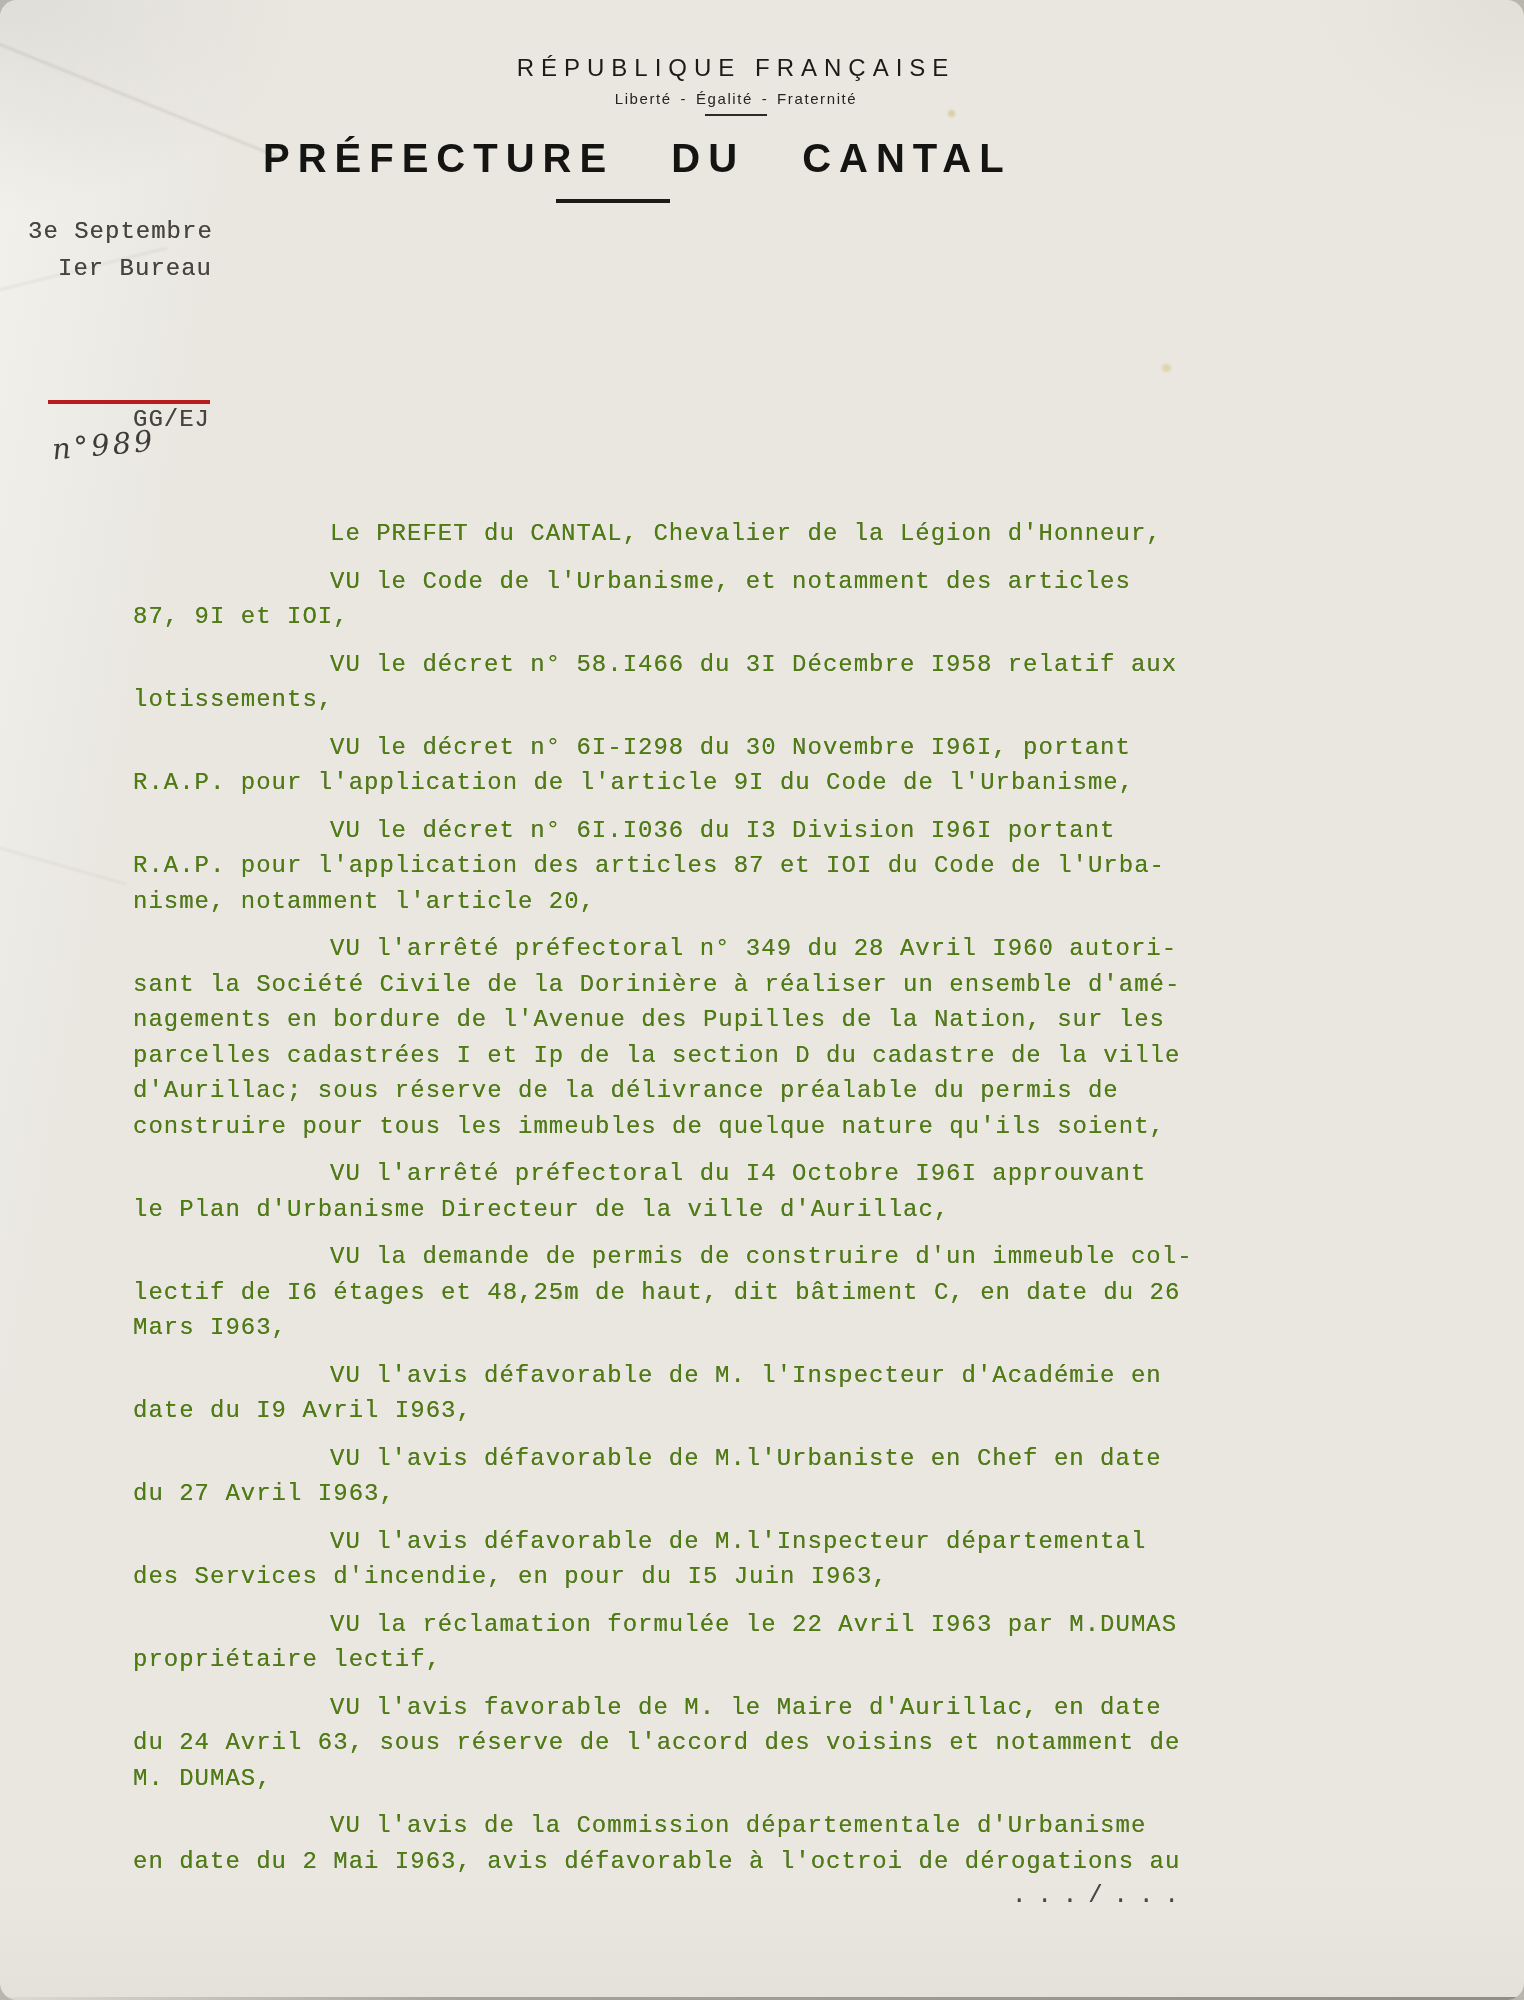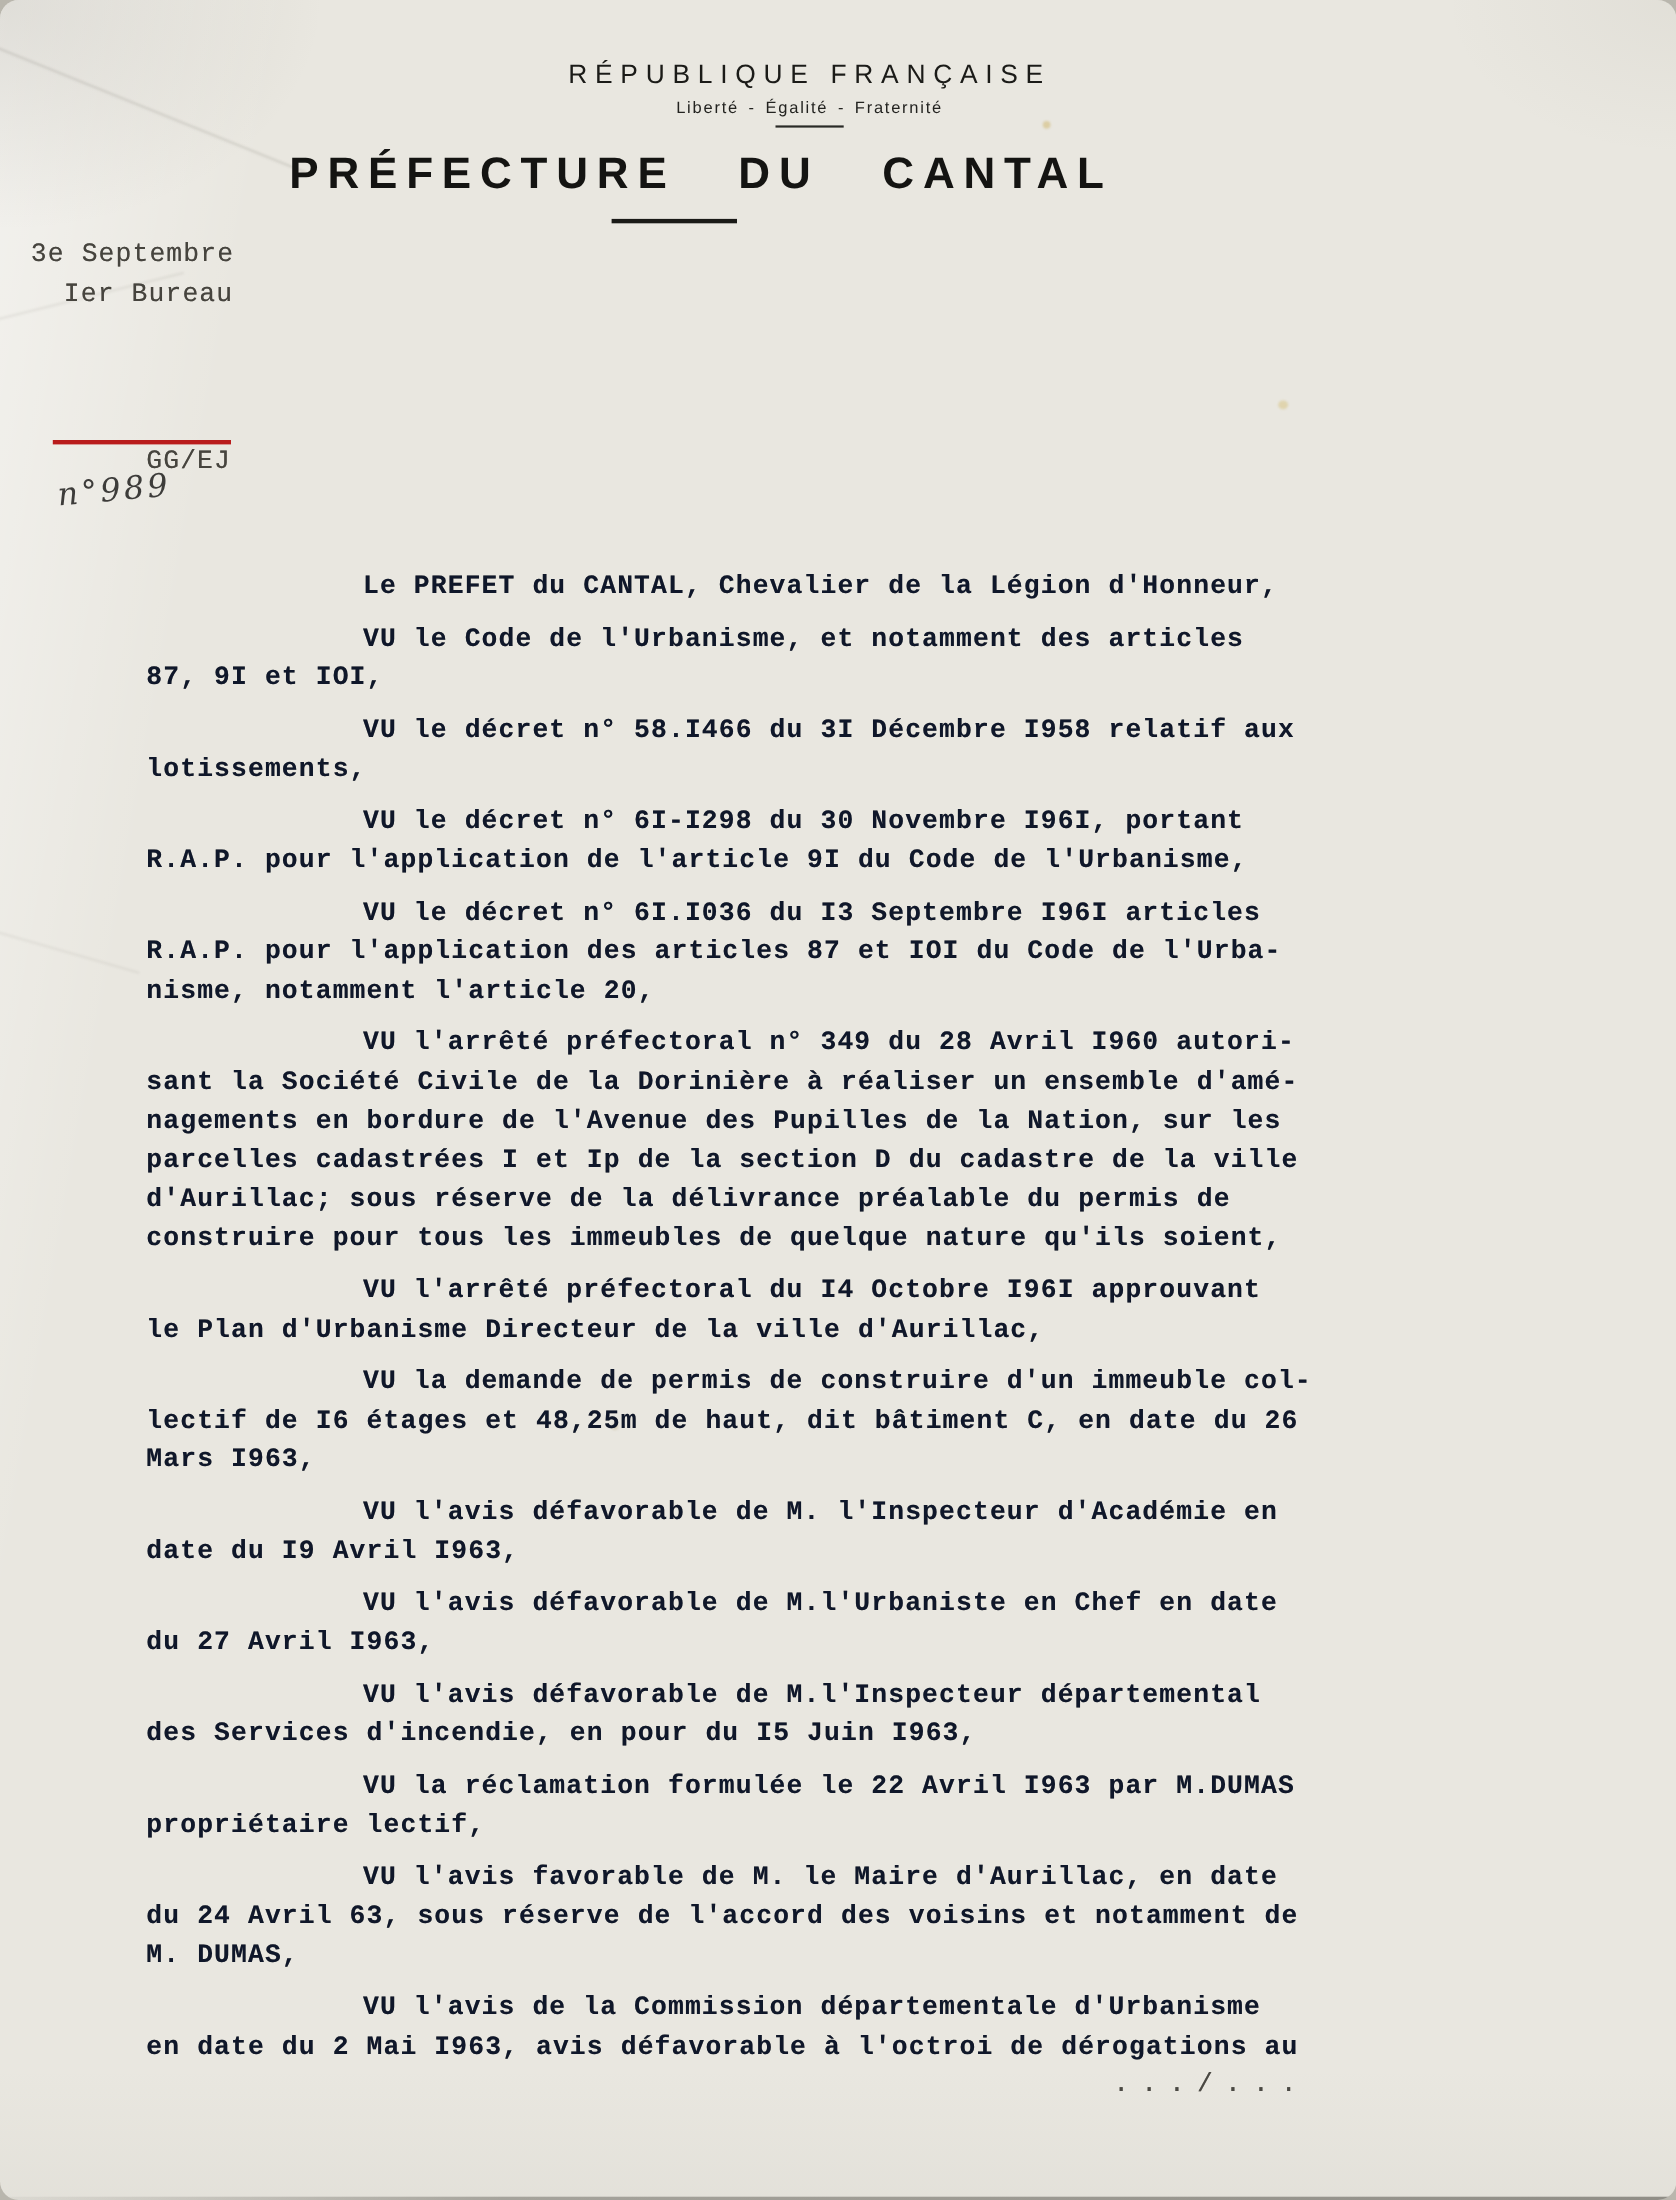--- a/index.html
+++ b/index.html
@@ -65,7 +65,7 @@
   .body-text{position:absolute;left:133px;top:516px;width:1085px;}
   .para{margin:0 0 12px 0;}
   .line{font-size:24px;letter-spacing:1px;line-height:35.5px;white-space:pre;
-    color:#0f172a;text-shadow:0 0 0.55px rgba(70,68,62,0.6);font-weight:bold;}
+    color:#4d7c0f;text-shadow:0 0 0.55px rgba(70,68,62,0.6);}
   .para .line:first-child{padding-left:197px;}
 
   .continuation{

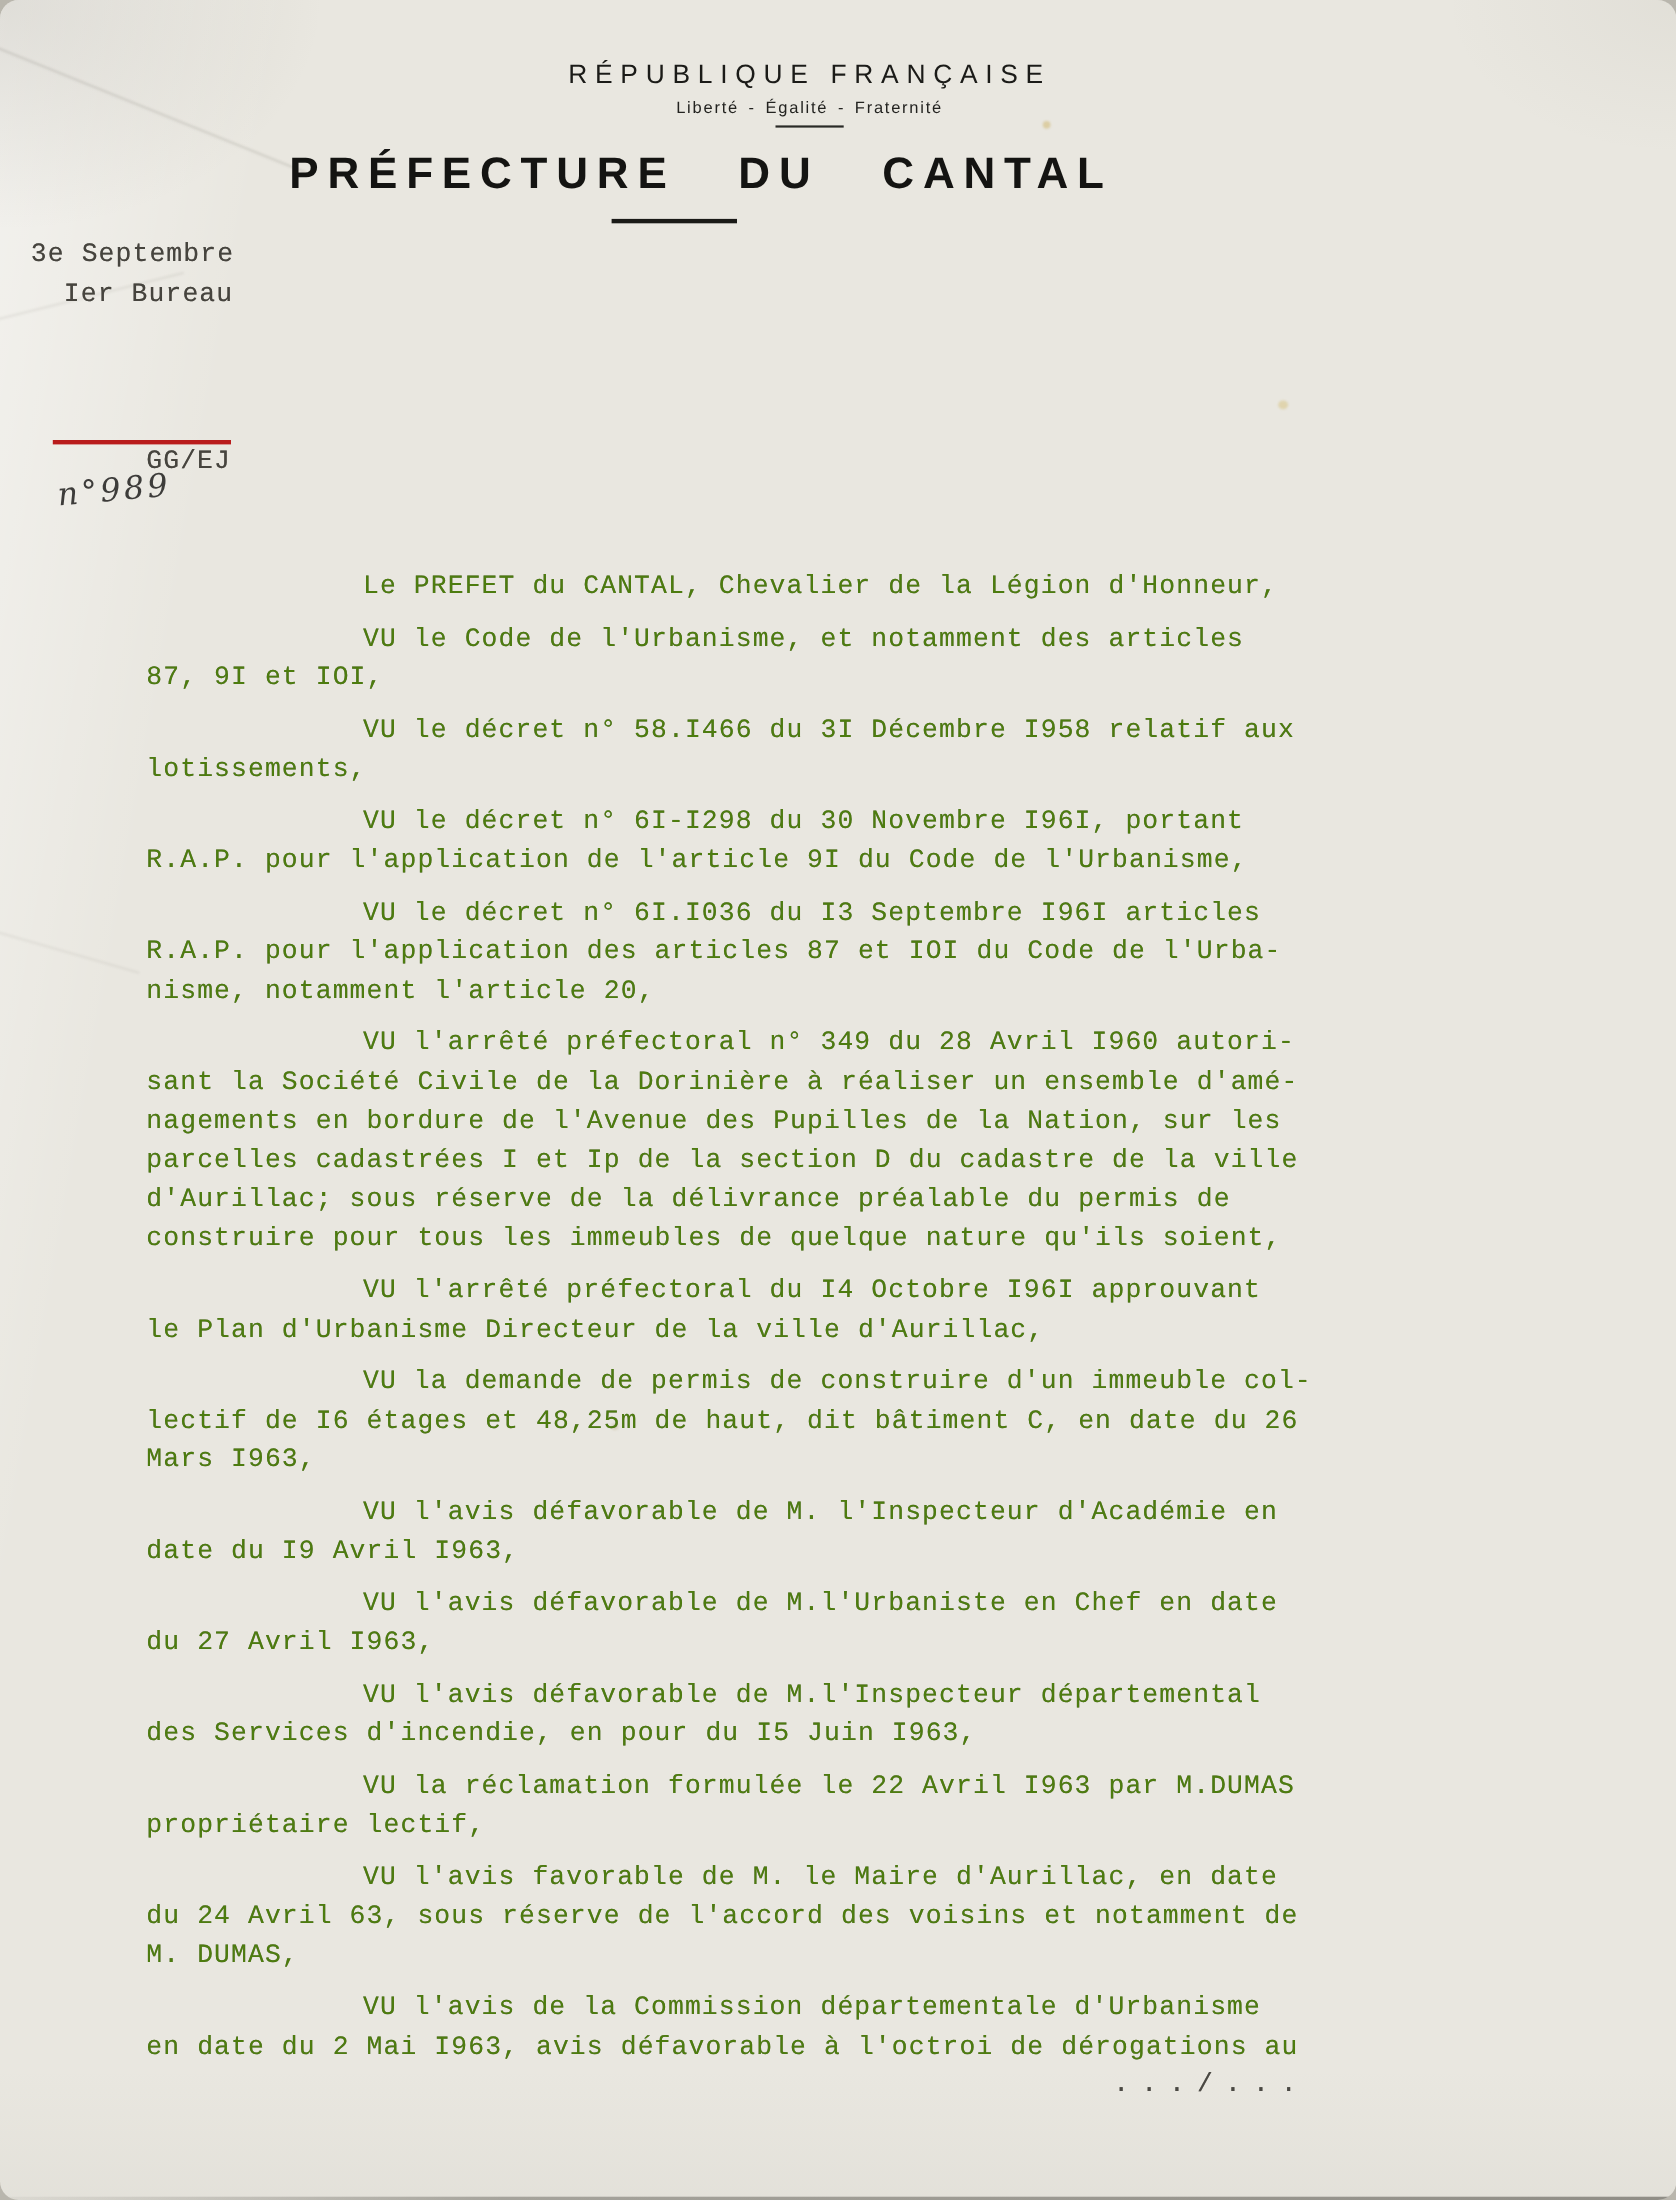--- a/index.html
+++ b/index.html
@@ -120,7 +120,7 @@
       <div class="line">R.A.P. pour l'application de l'article 9I du Code de l'Urbanisme,</div>
     </div>
     <div class="para">
-      <div class="line">VU le décret n° 6I.I036 du I3 Septembre I96I articles</div>
+      <div class="line">VU le décret n° 6I.I036 du I3 Division I96I portant</div>
       <div class="line">R.A.P. pour l'application des articles 87 et IOI du Code de l'Urba-</div>
       <div class="line">nisme, notamment l'article 20,</div>
     </div>

